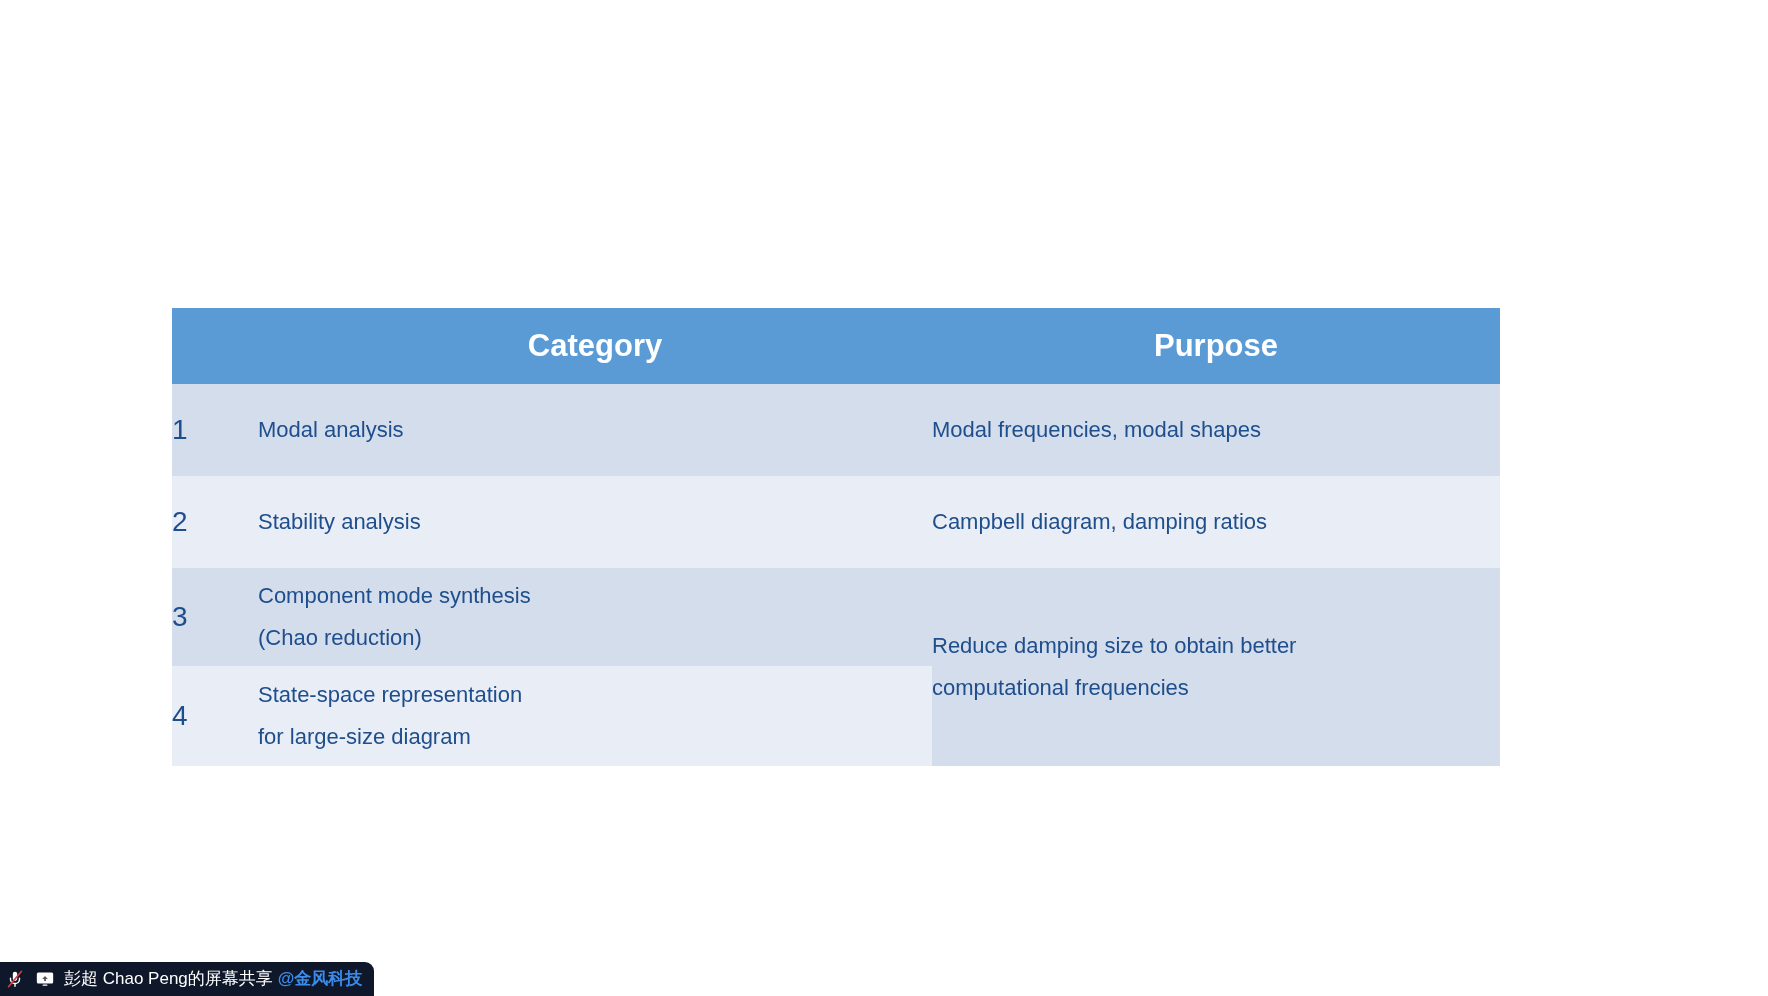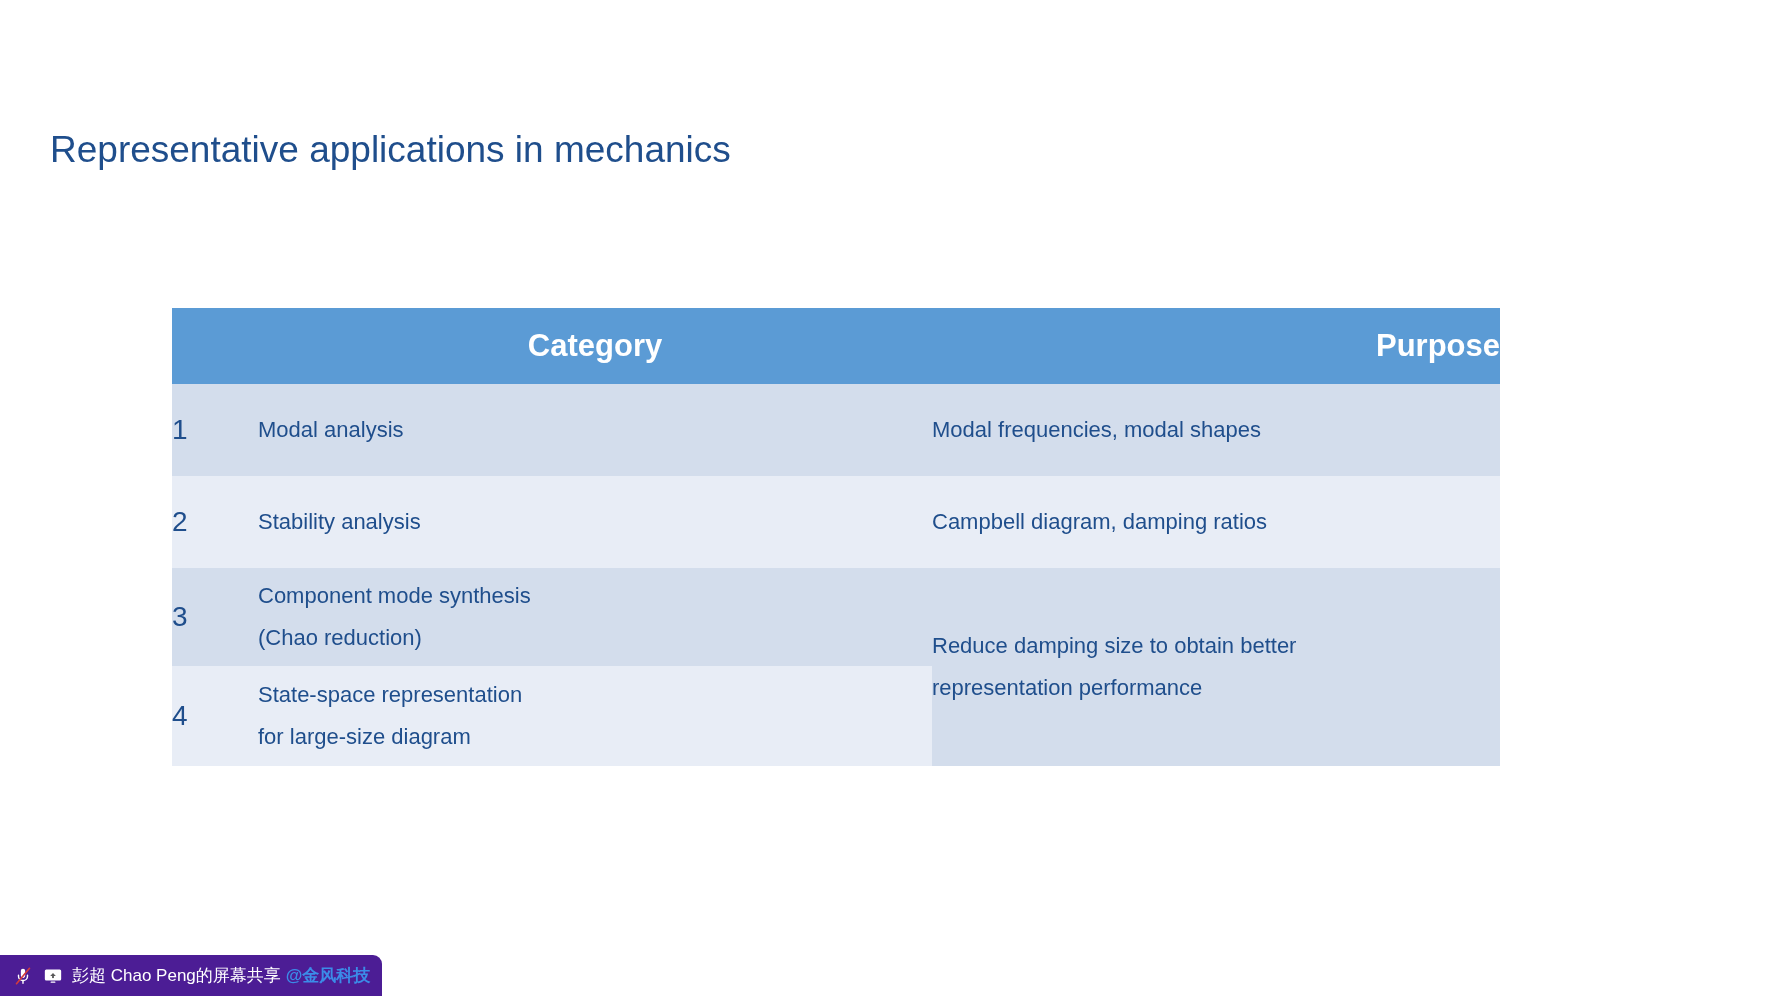--- a/index.html
+++ b/index.html
@@ -163,7 +163,6 @@
 <div class="slide">
 
 
-  <div class="slide-subtitle">Representative applications in mechanics</div>
 
   <div class="table-wrap">
     <table class="app-table">

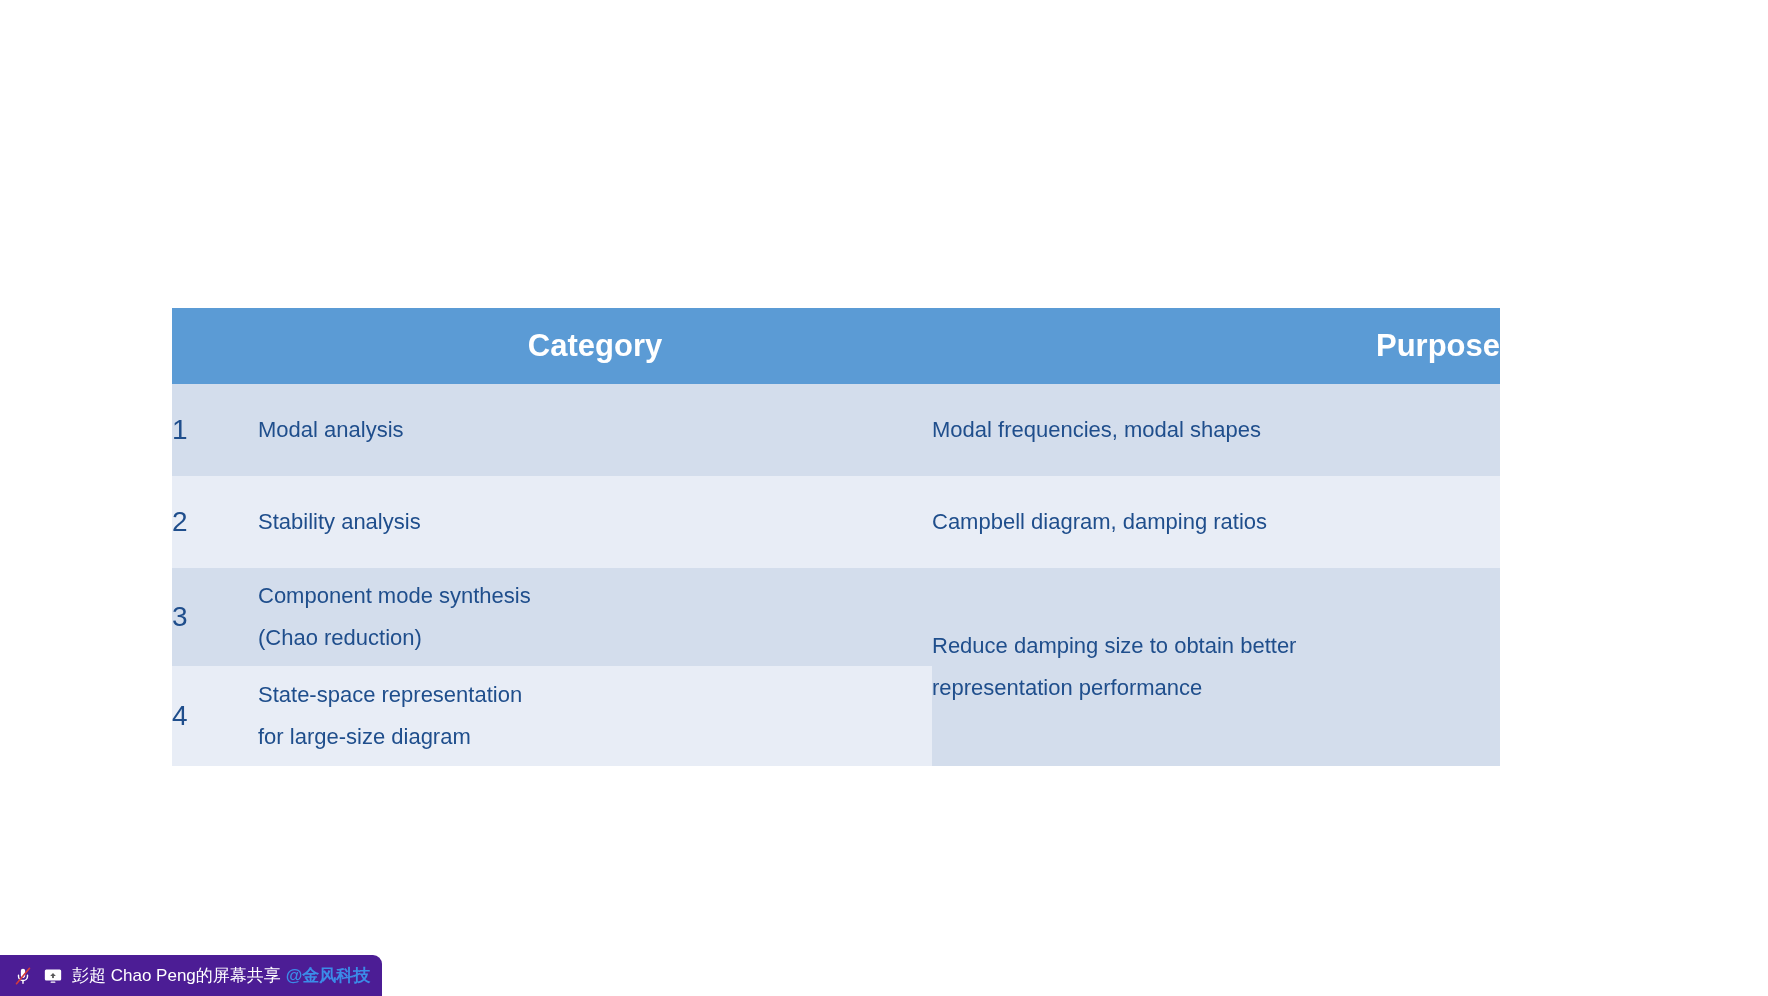--- a/index.html
+++ b/index.html
@@ -89,7 +89,7 @@
     padding-left: 16px;
   }
   .th-cat { border-left: 3px solid #ffffff; }
-  .th-purpose { border-left: 3px solid #ffffff; text-align: right; }
+  .th-purpose { border-left: 3px solid #ffffff; }
 
   
   .cell-num {

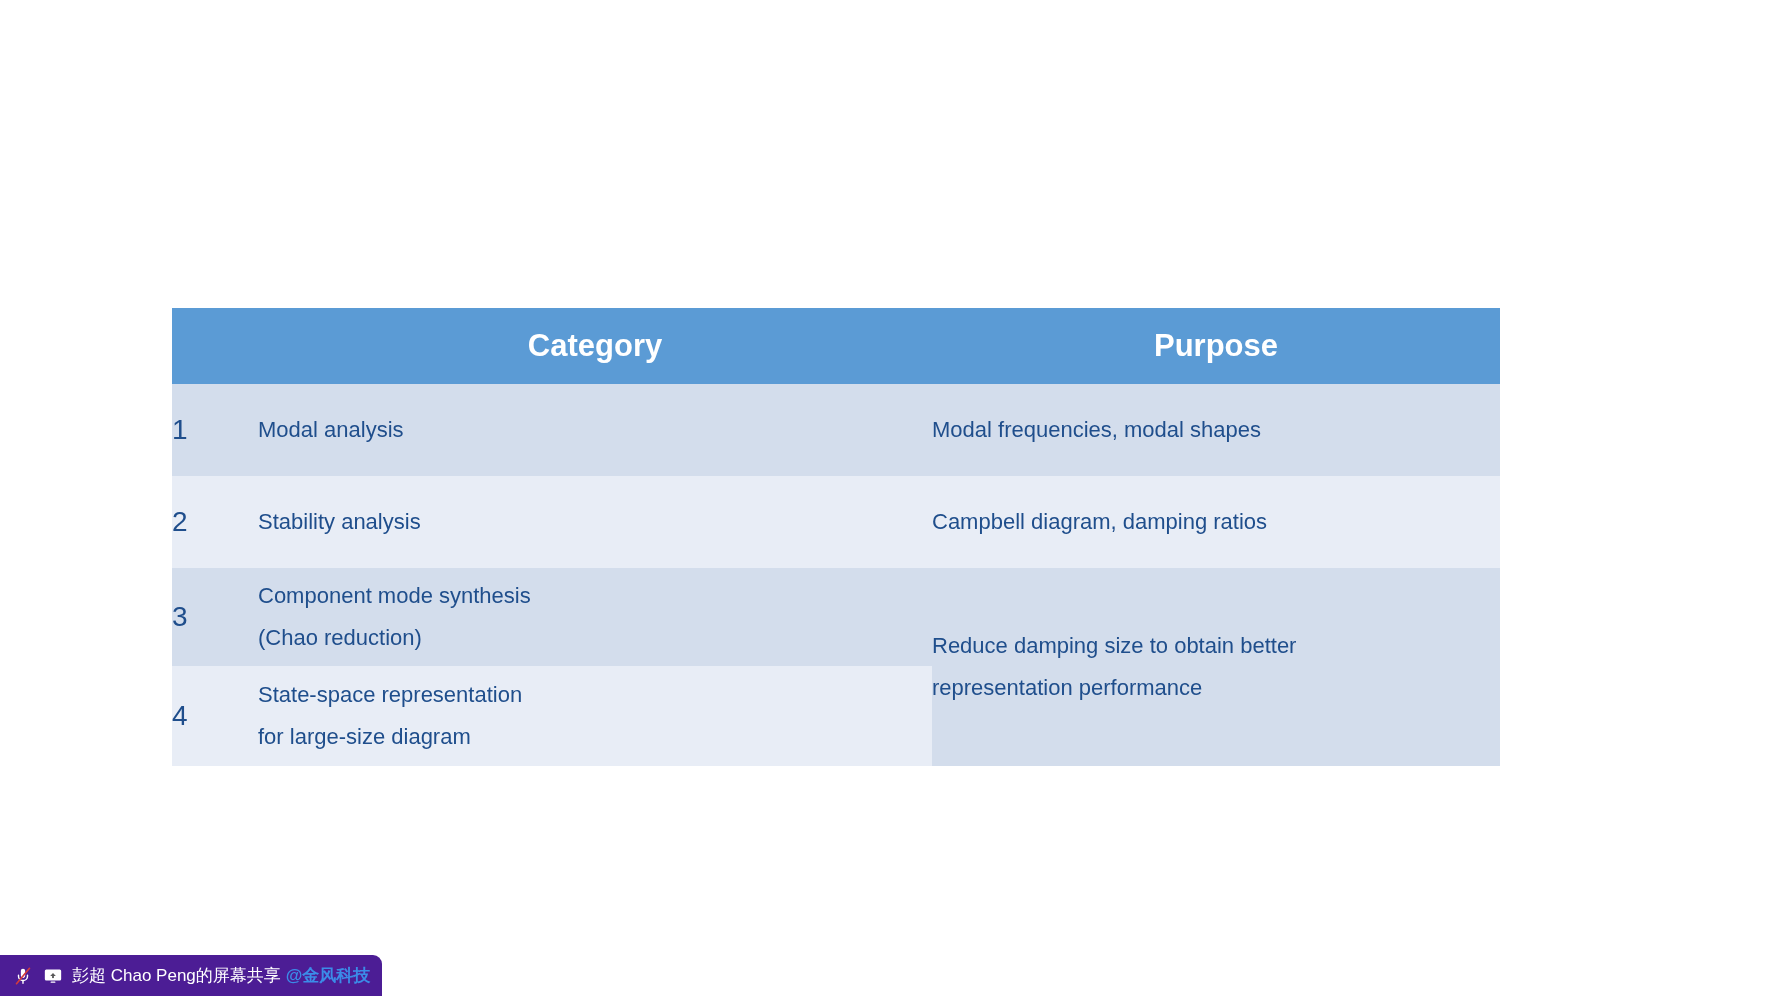--- a/index.html
+++ b/index.html
@@ -200,7 +200,7 @@
           </td>
           <td class="cell-text fill-dark sep-top two-line" rowspan="2">
             <span>Reduce damping size to obtain better</span>
-            <span>representation performance</span>
+            <span>computational frequencies</span>
           </td>
         </tr>
 

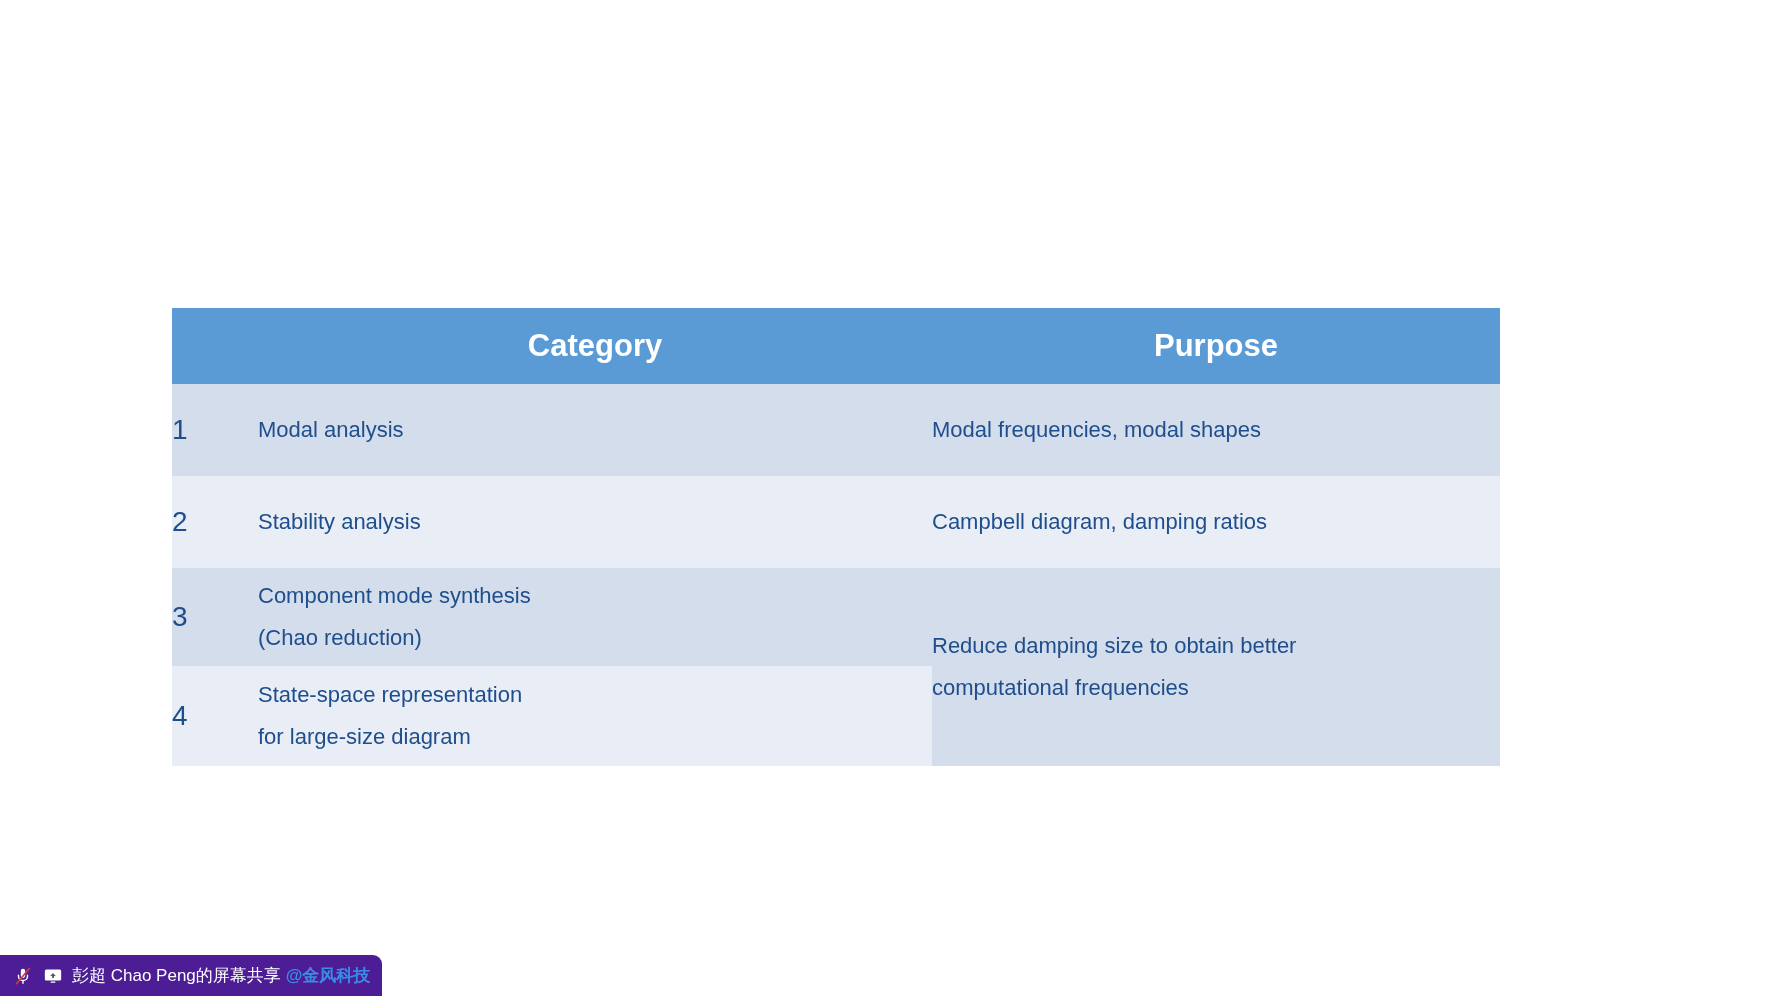--- a/index.html
+++ b/index.html
@@ -125,13 +125,13 @@
     position: absolute;
     left: 0;
     bottom: 0;
-    height: 41px;
-    background: #4c1d95;
+    height: 34px;
+    background: #0f172a;
     border-top-right-radius: 9px;
     border-bottom-right-radius: 0px;
     display: flex;
     align-items: center;
-    padding: 0 12px 0 12px;
+    padding: 0 12px 0 4px;
     box-sizing: border-box;
     white-space: nowrap;
   }

